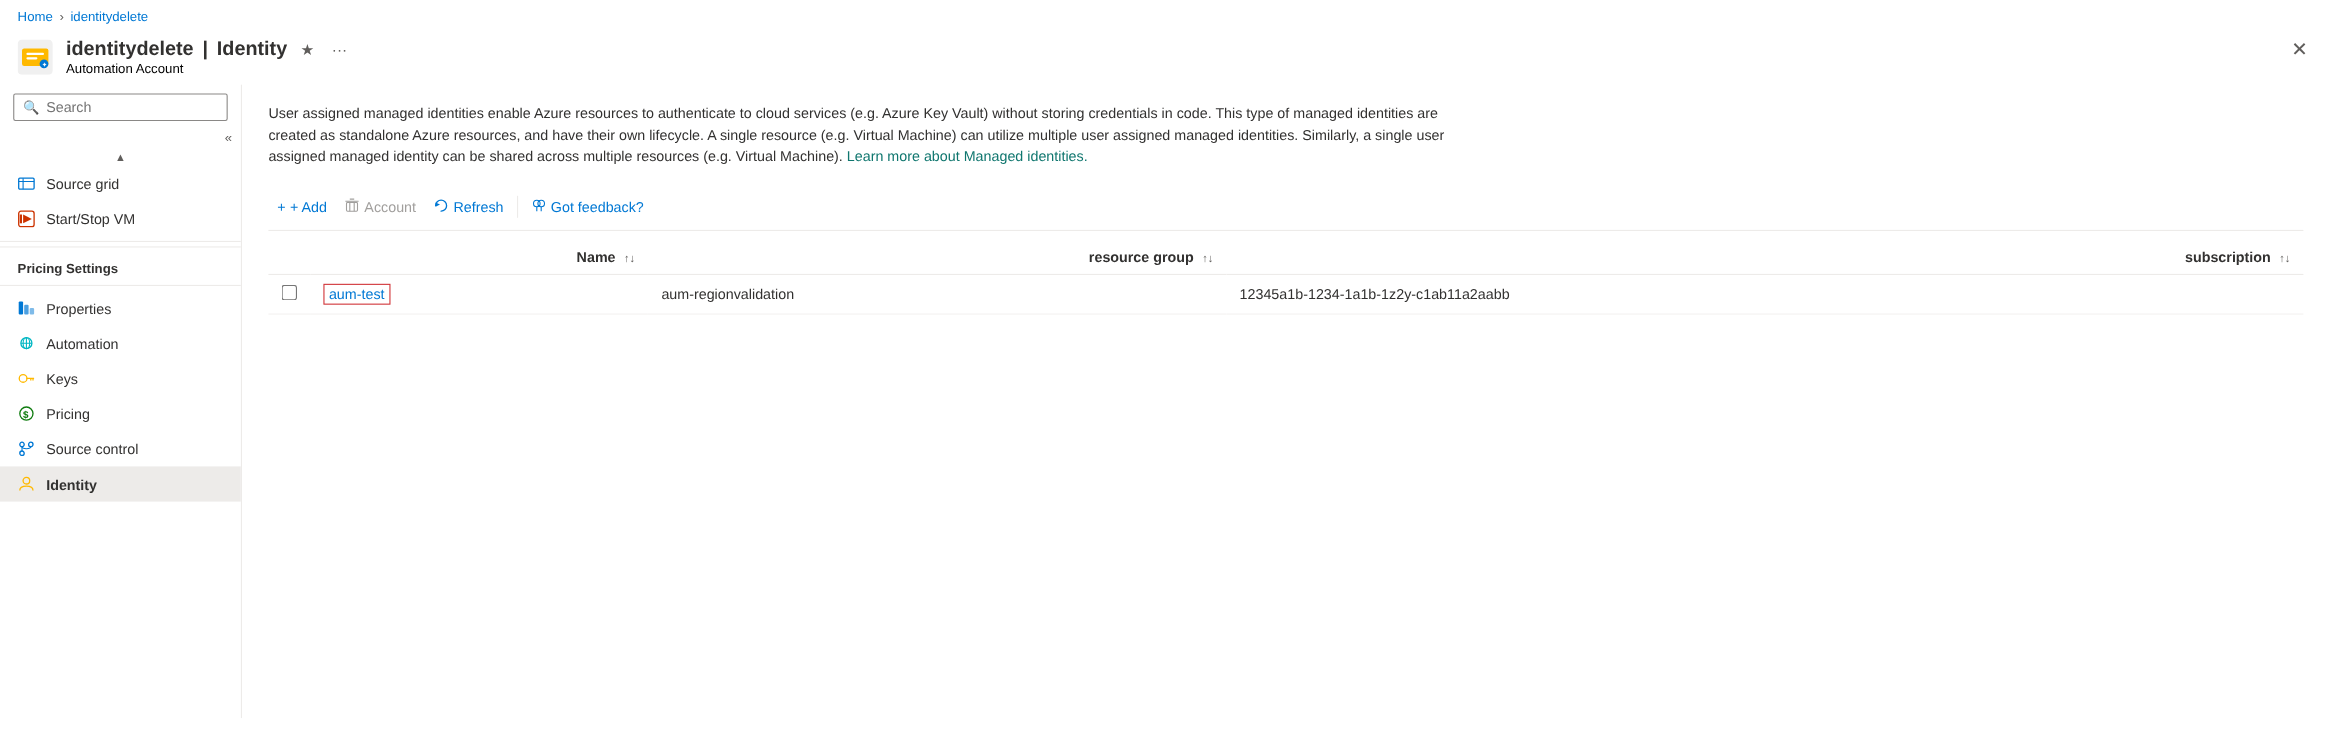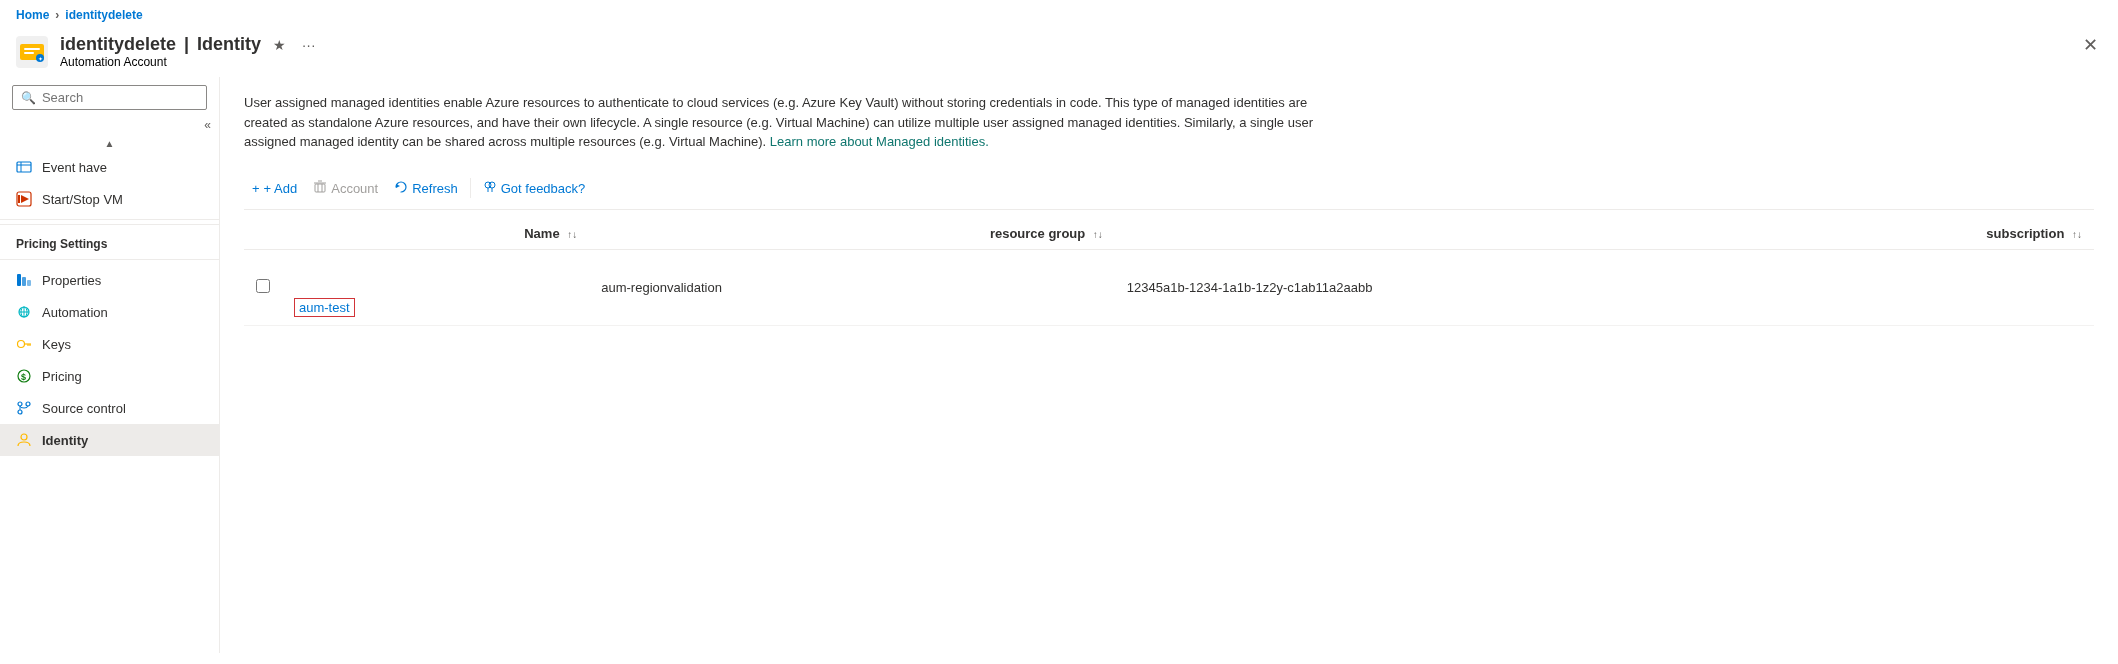--- a/index.html
+++ b/index.html
@@ -6,7 +6,7 @@
     body { font-family: 'Segoe UI', Arial, sans-serif; font-size: 13px; color: #323130; background: #fff; overflow: hidden; }
 
     
-    .breadcrumb { display: flex; align-items: center; padding: 8px 16px; font-size: 12px; color: #605e5c; gap: 6px; font-weight: bold; }
+    .breadcrumb { display: flex; align-items: center; padding: 8px 16px; font-size: 12px; color: #605e5c; gap: 6px; }
     .breadcrumb a { color: #0078d4; text-decoration: none; }
     .breadcrumb-sep { color: #605e5c; }
 

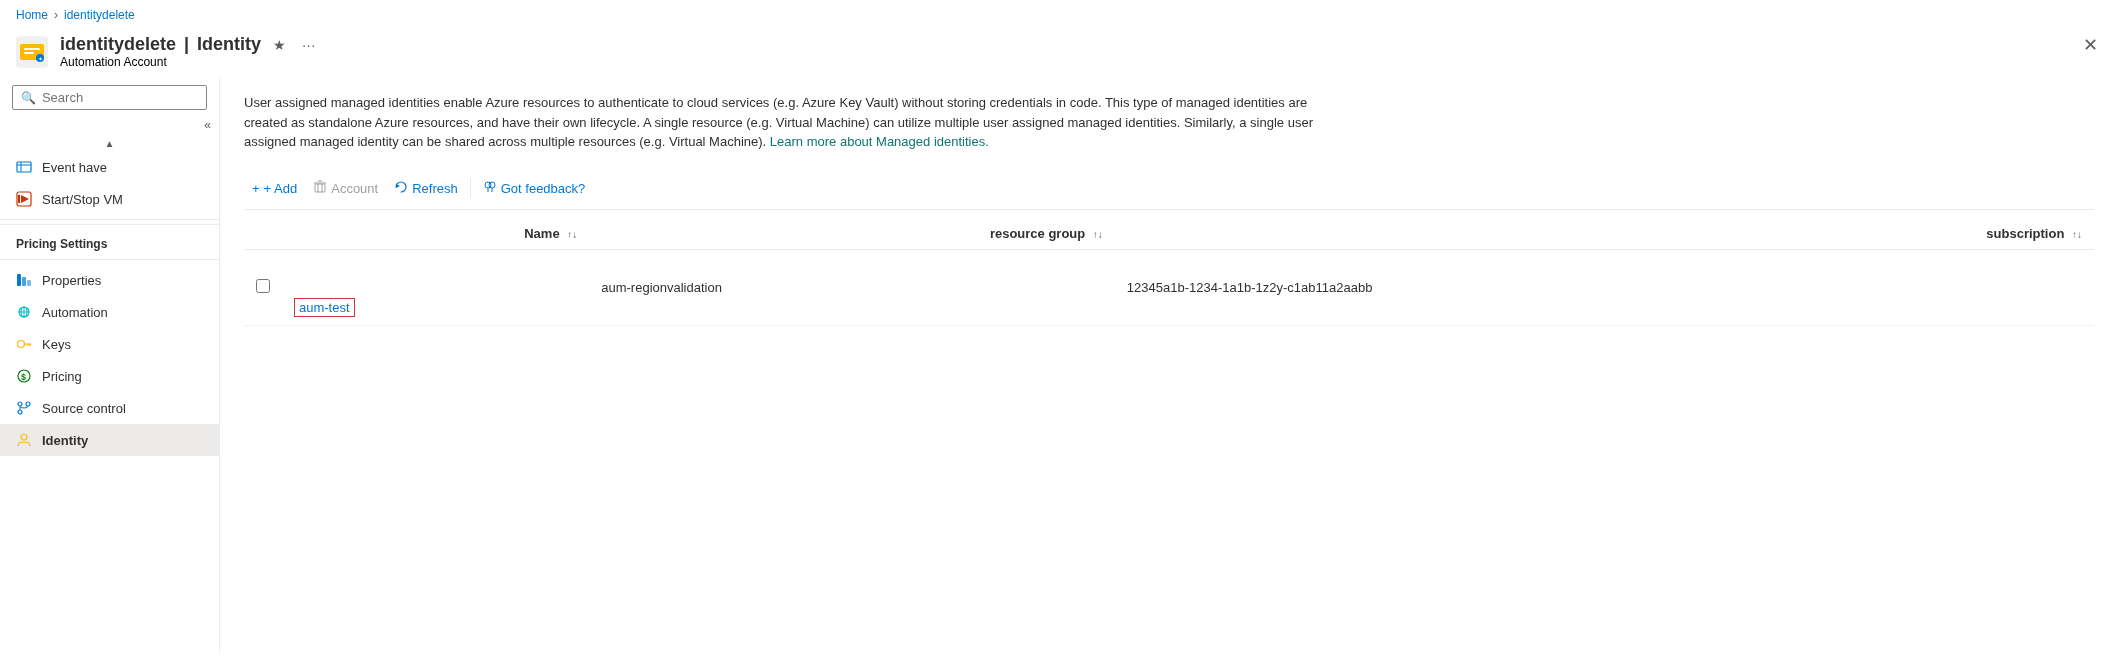--- a/index.html
+++ b/index.html
@@ -125,7 +125,7 @@
           <line x1="5" y1="3" x2="5" y2="13" stroke="#0078d4" stroke-width="1"></line>
         </svg>
       </div>
-      <span>Event have</span>
+      <span>Source grid</span>
     </div>
 
     <div class="sidebar-item">

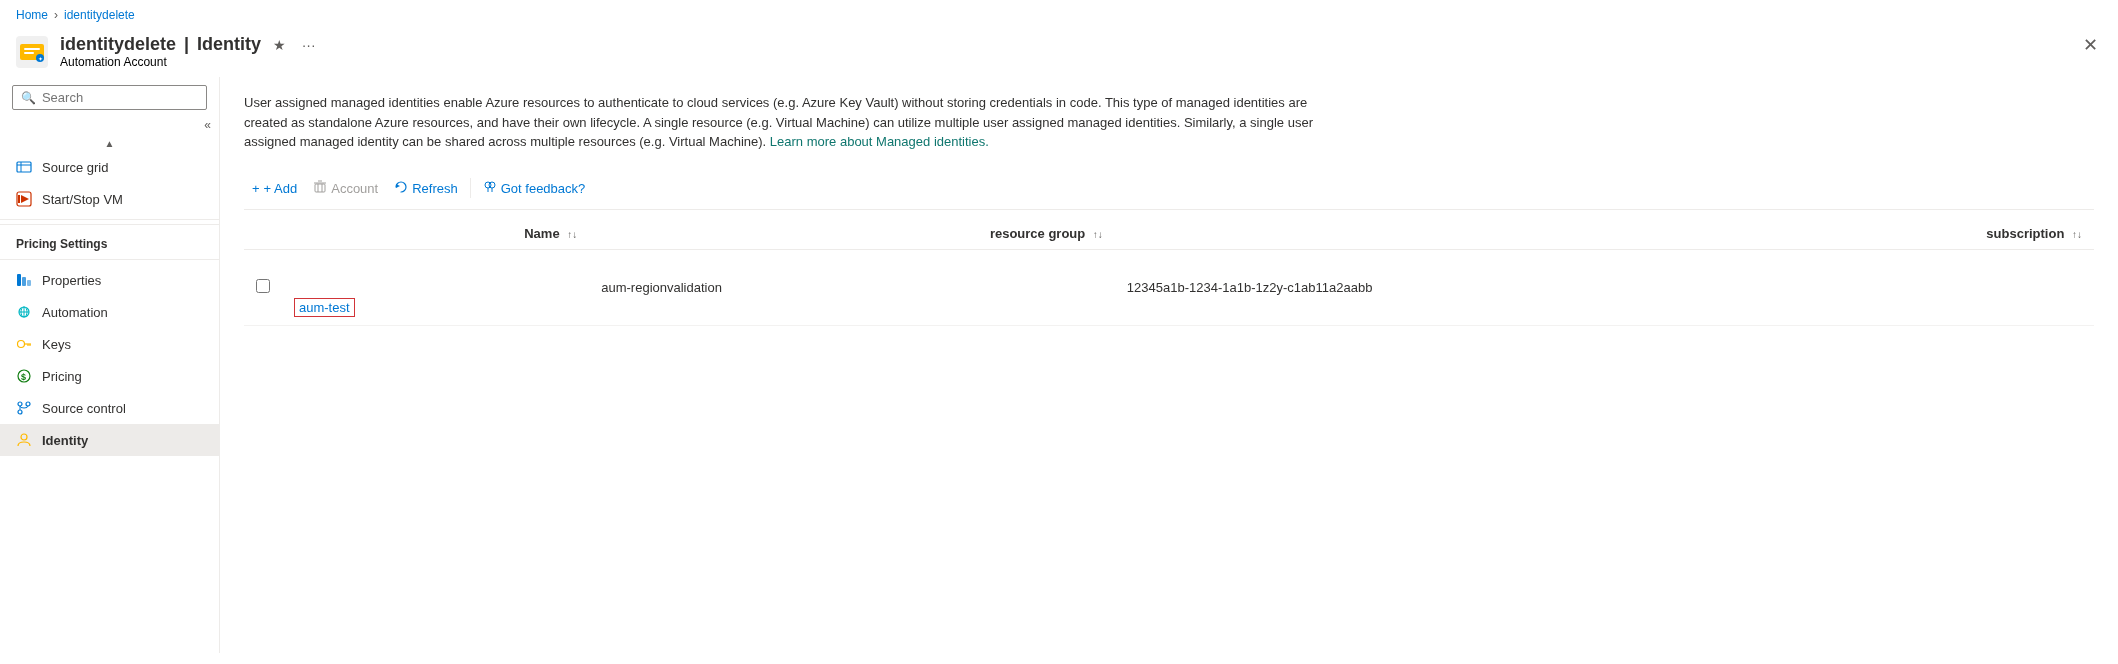--- a/index.html
+++ b/index.html
@@ -63,7 +63,7 @@
     th { text-align: right; padding: 8px 12px; font-size: 13px; font-weight: 600; color: #323130; border-bottom: 1px solid #edebe9; }
     td { padding: 8px 12px; font-size: 13px; color: #323130; border-bottom: 1px solid #f3f2f1; }
     .sort-icon { color: #605e5c; font-size: 10px; margin-left: 4px; }
-    .name-link { color: #0078d4; text-decoration: none; border: 1.5px solid #d13438; padding: 1px 4px; display: inline-block; margin-top: 40px; }
+    .name-link { color: #0078d4; text-decoration: none; border: 1.5px solid #d13438; padding: 1px 4px; display: inline-block; }
     .row-checkbox { width: 14px; height: 14px; cursor: pointer; }
     .checkbox-cell { width: 30px; }
   </style>

